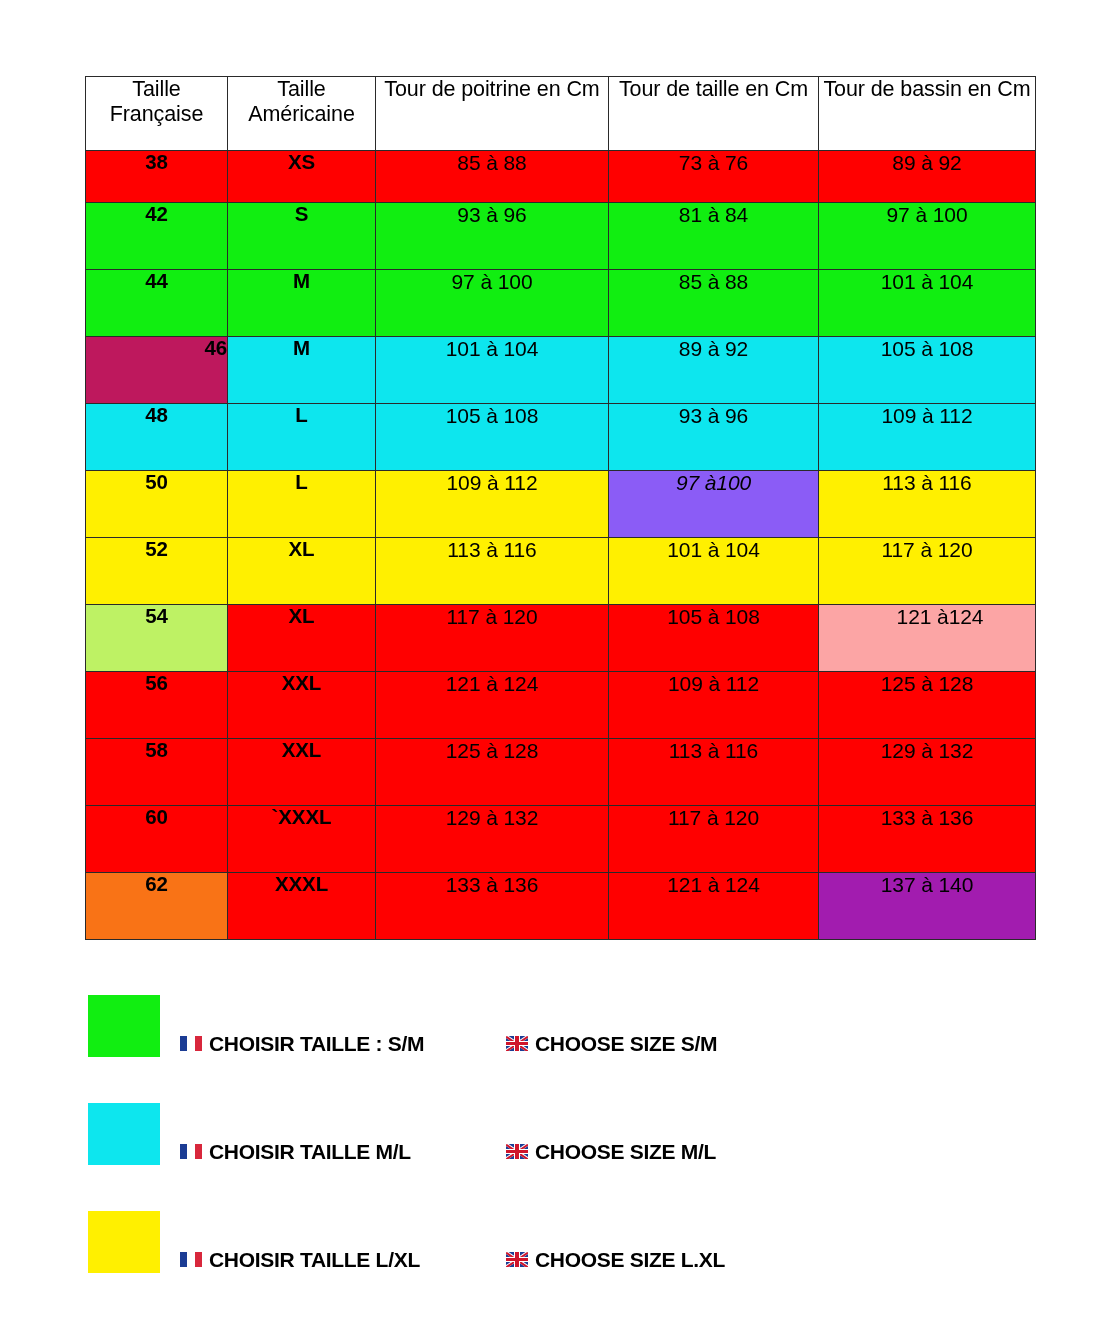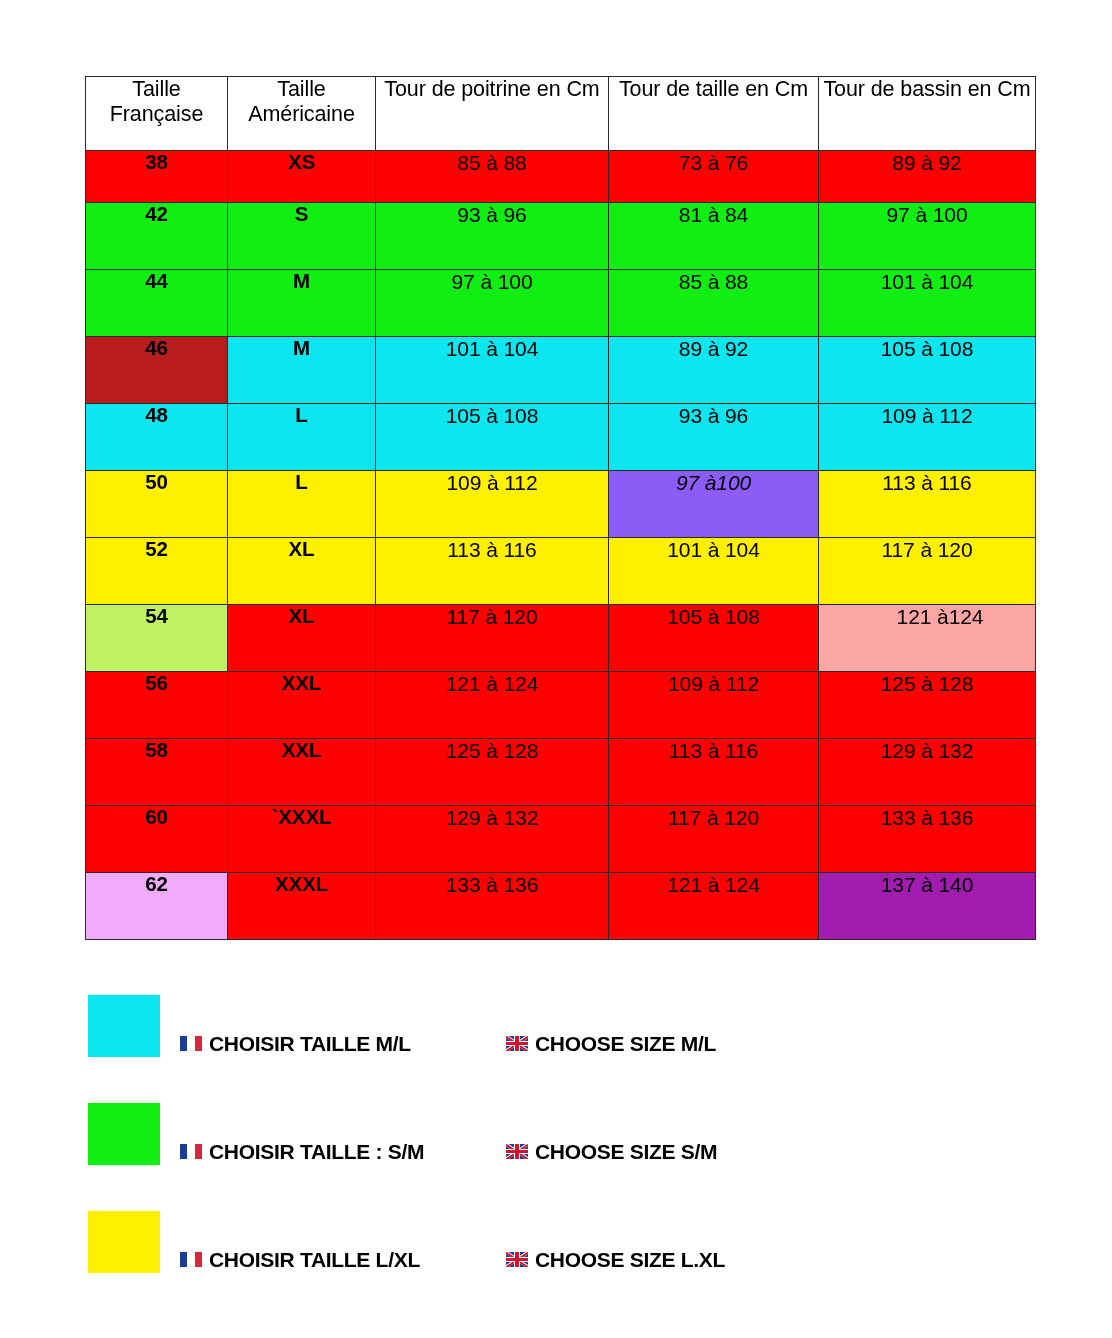--- a/index.html
+++ b/index.html
@@ -184,7 +184,7 @@
           <td style="background: rgb(17, 238, 17);">101 à 104</td>
         </tr>
         <tr>
-          <td class="sz" style="background: #b91c1c;">46</td>
+          <td class="sz" style="background: #be185d; text-align: right;">46</td>
           <td class="sz" style="background: rgb(13, 230, 238);">M</td>
           <td style="background: rgb(13, 230, 238);">101 à 104</td>
           <td style="background: rgb(13, 230, 238);">89 à 92</td>

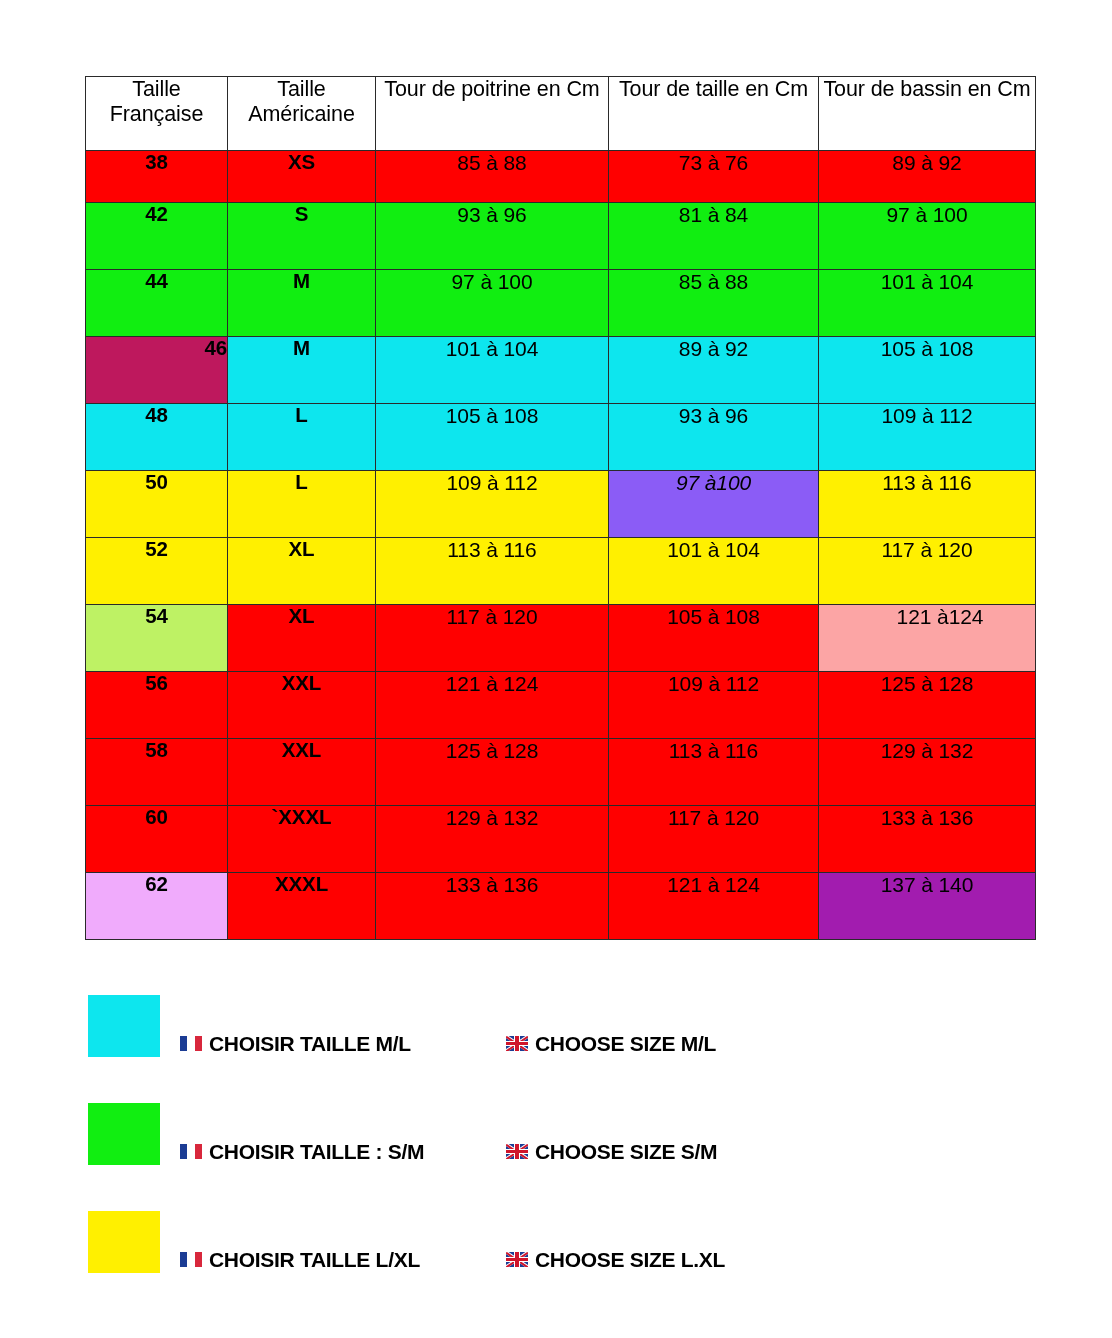--- a/index.html
+++ b/index.html
@@ -240,7 +240,7 @@
           <td style="background: rgb(255, 0, 0);">133 à 136</td>
         </tr>
         <tr>
-          <td class="sz" style="background: #f0abfc;">62</td>
+          <td class="sz" style="background: #f97316;">62</td>
           <td class="sz" style="background: rgb(255, 0, 0);">XXXL</td>
           <td style="background: rgb(255, 0, 0);">133 à 136</td>
           <td style="background: rgb(255, 0, 0);">121 à 124</td>

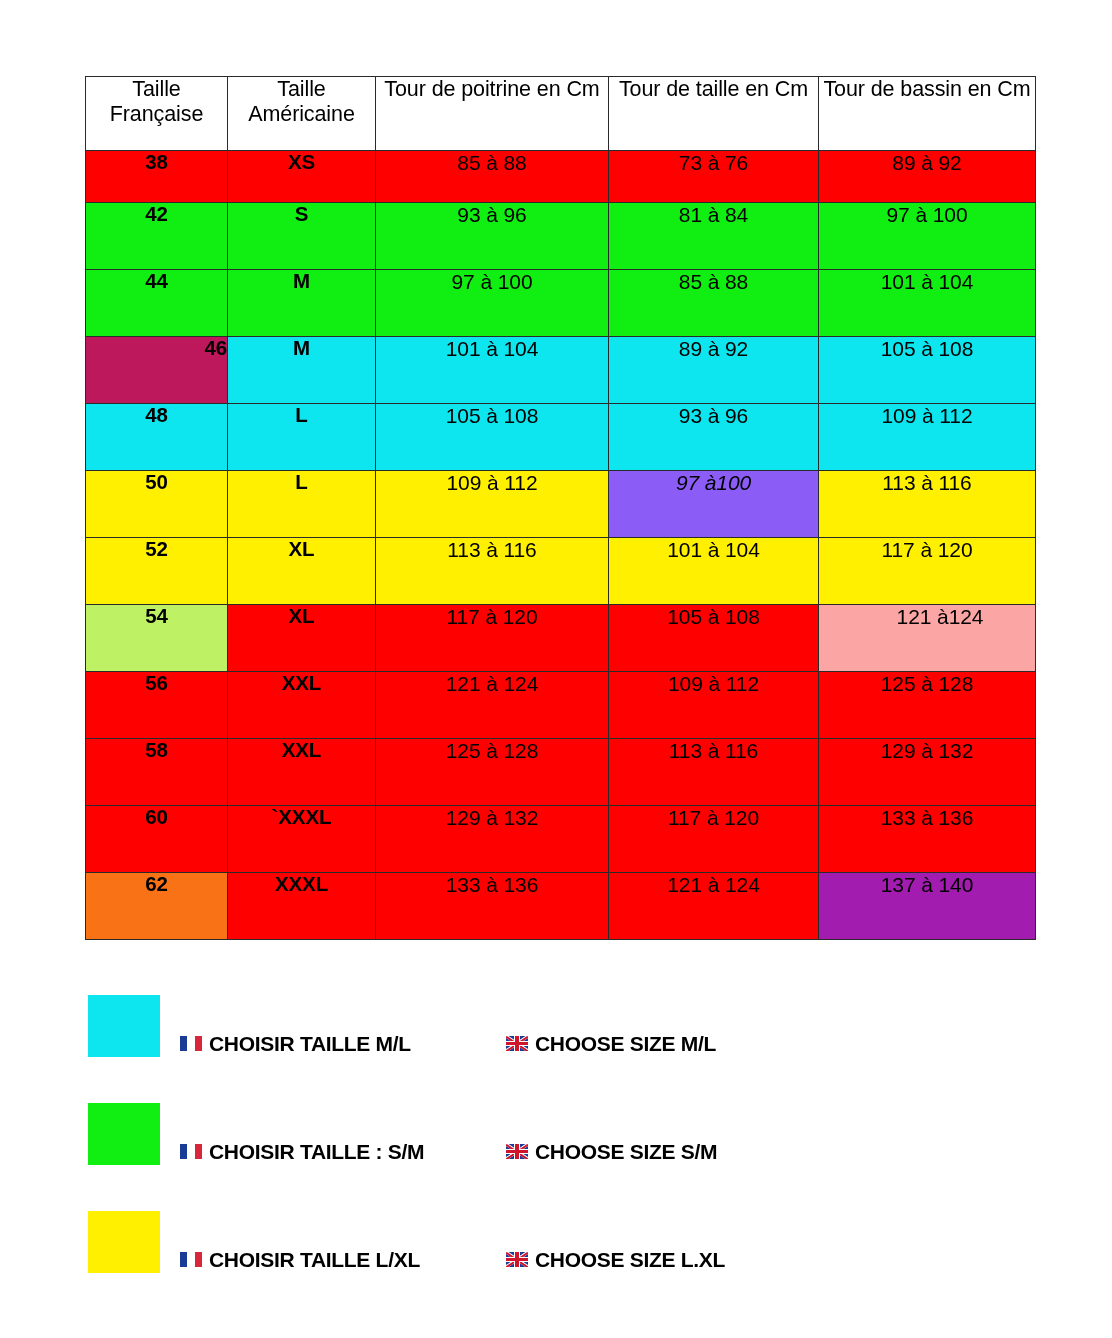--- a/index.html
+++ b/index.html
@@ -252,14 +252,14 @@
 
 <div id="legend">
     <div class="legend-row">
-      <div class="legend-swatch" style="background: rgb(13, 230, 238);"></div>
+      <div class="legend-swatch" style="background: rgb(17, 238, 17);"></div>
       <div class="legend-fr">
         <span class="flag flag-fr">
           <span class="b1"></span>
           <span class="b2"></span>
           <span class="b3"></span>
         </span>
-        <span class="legend-text">CHOISIR TAILLE M/L</span>
+        <span class="legend-text">CHOISIR TAILLE : S/M</span>
       </div>
       <div class="legend-en">
         <span class="flag flag-uk">
@@ -272,18 +272,18 @@
           <i class="cr-h"></i>
           <i class="cr-v"></i>
         </span>
-        <span class="legend-text">CHOOSE SIZE M/L</span>
+        <span class="legend-text">CHOOSE SIZE S/M</span>
       </div>
     </div>
     <div class="legend-row">
-      <div class="legend-swatch" style="background: rgb(17, 238, 17);"></div>
+      <div class="legend-swatch" style="background: rgb(13, 230, 238);"></div>
       <div class="legend-fr">
         <span class="flag flag-fr">
           <span class="b1"></span>
           <span class="b2"></span>
           <span class="b3"></span>
         </span>
-        <span class="legend-text">CHOISIR TAILLE : S/M</span>
+        <span class="legend-text">CHOISIR TAILLE M/L</span>
       </div>
       <div class="legend-en">
         <span class="flag flag-uk">
@@ -296,7 +296,7 @@
           <i class="cr-h"></i>
           <i class="cr-v"></i>
         </span>
-        <span class="legend-text">CHOOSE SIZE S/M</span>
+        <span class="legend-text">CHOOSE SIZE M/L</span>
       </div>
     </div>
     <div class="legend-row">

